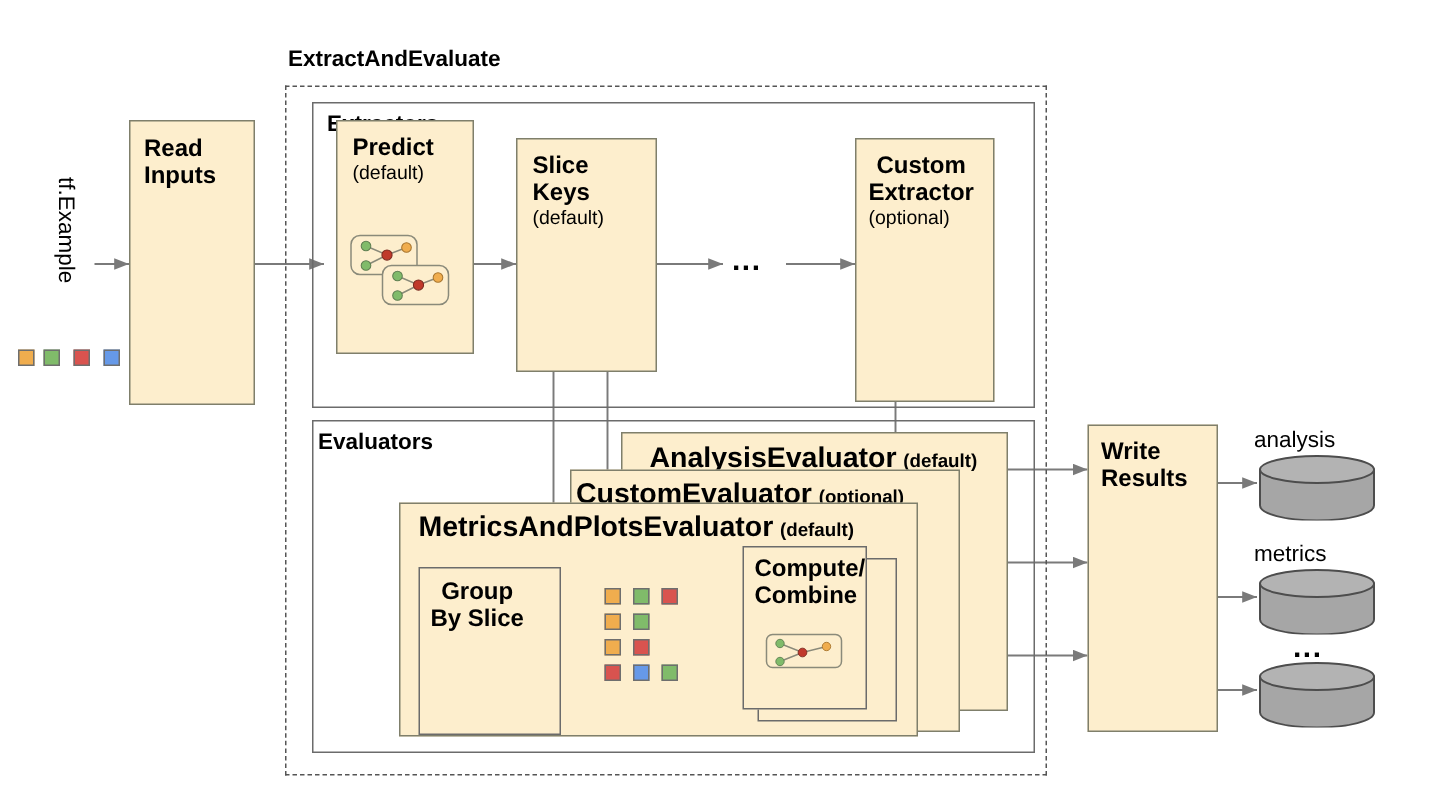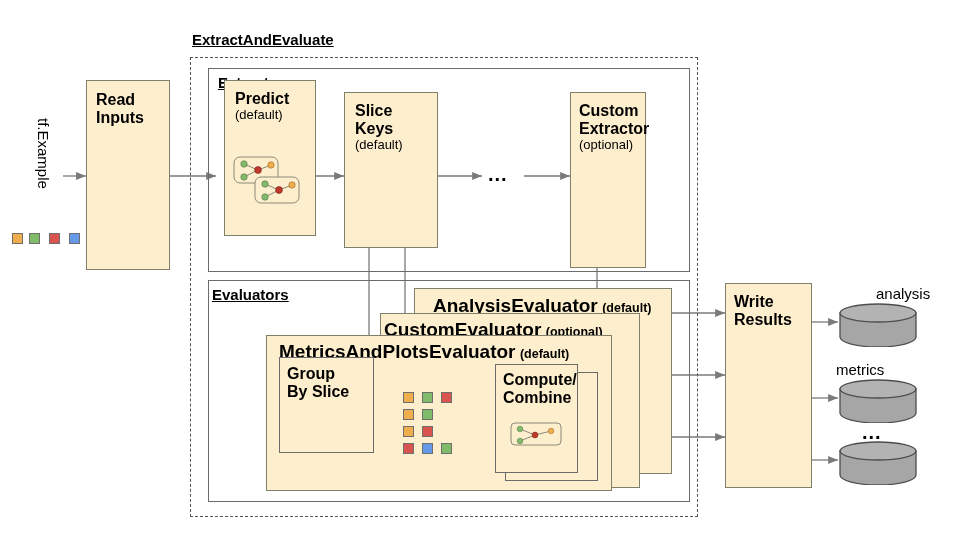--- a/index.html
+++ b/index.html
@@ -34,7 +34,7 @@
 
   
   .grp-title {
-    font-size: 15px; font-weight: bold; color:#000;text-decoration:underline;
+    font-size: 15px; font-weight: bold; color:#000;
   }
 
   

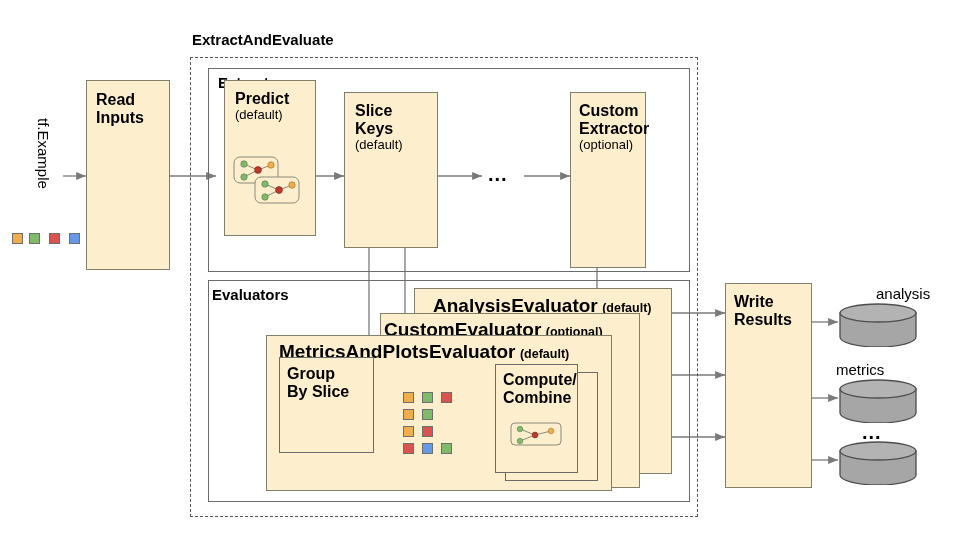--- a/index.html
+++ b/index.html
@@ -160,7 +160,7 @@
 
   <div class="ell" style="left:488px; top:163px;">...</div>
 
-  <div class="abs tan" style="left:570px; top:92px; width:76px; height:176px;">
+  <div class="abs tan" style="left:570px; top:92px; width:93px; height:176px;text-align:center;">
     <div class="lbl boxtitle" style="left:8px; top:9px; white-space:pre-line;">Custom
 Extractor</div>
     <div class="lbl boxsub" style="left:8px; top:45px;">(optional)</div>

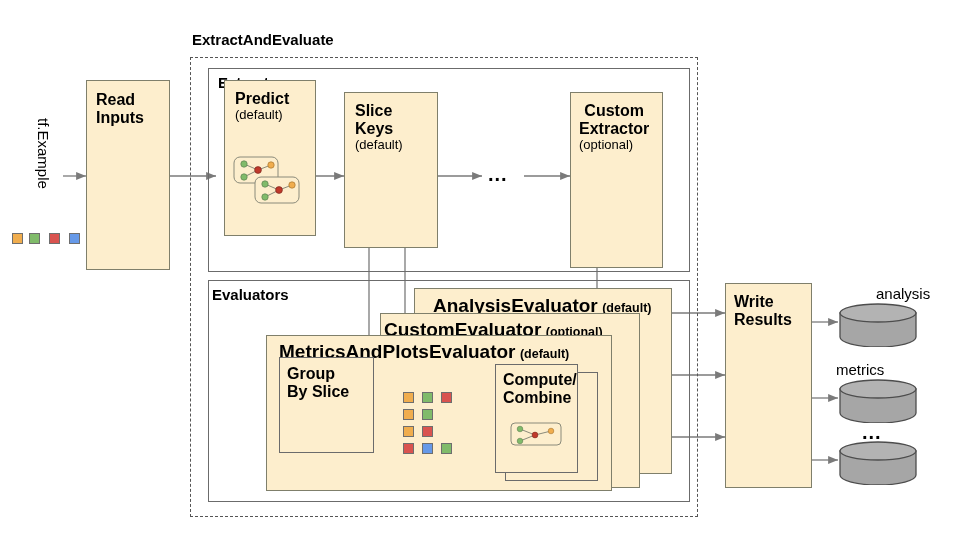--- a/index.html
+++ b/index.html
@@ -231,7 +231,7 @@
 Results</div>
   </div>
 
-  <div class="cyl-label abs" style="left:836px; top:285px;margin-left:40px;">analysis</div>
+  <div class="cyl-label abs" style="left:836px; top:285px;">analysis</div>
   <svg class="abs" style="left:838px; top:303px; width:80px; height:44px;" viewBox="0 0 80 44">
     <path d="M2,10 L2,34 A38,10 0 0 0 78,34 L78,10 Z" fill="#a6a6a6" stroke="#4d4d4d" stroke-width="1.3"></path>
     <ellipse cx="40" cy="10" rx="38" ry="9" fill="#b3b3b3" stroke="#4d4d4d" stroke-width="1.3"></ellipse>

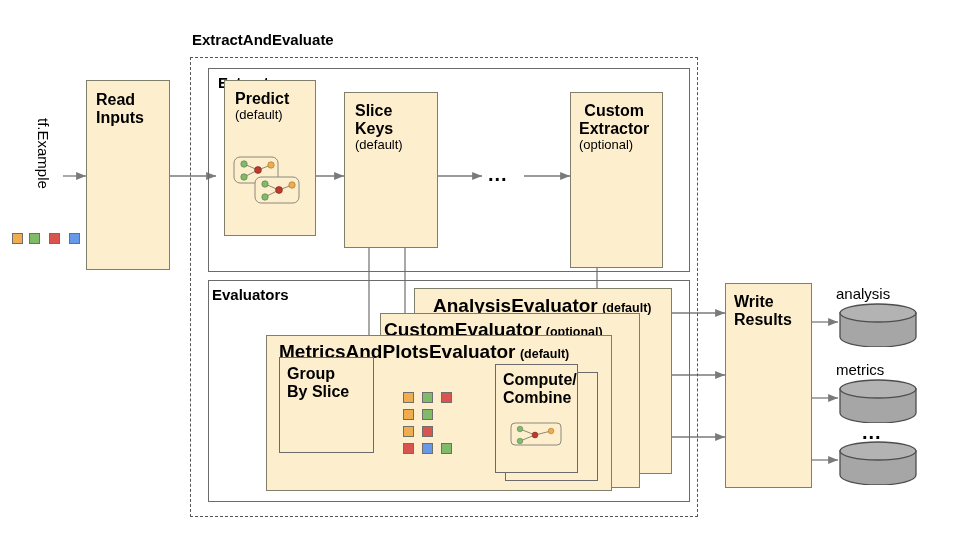--- a/index.html
+++ b/index.html
@@ -189,7 +189,7 @@
       <span class="stack-sub">(default)</span>
     </div>
 
-    <div class="abs plain" style="left:12px; top:21px; width:95px; height:96px; background:#fdeecd;">
+    <div class="abs plain" style="left:12px; top:42px; width:95px; height:112px; background:#fdeecd;text-align:center;">
       <div class="lbl boxtitle" style="left:7px; top:7px; white-space:pre-line;">Group
 By Slice</div>
     </div>

